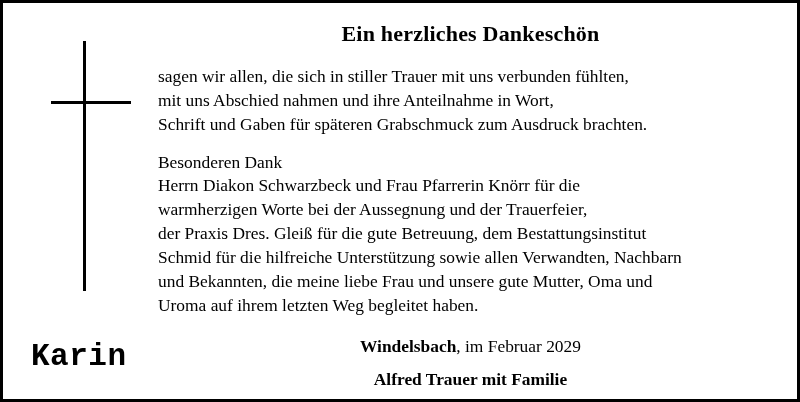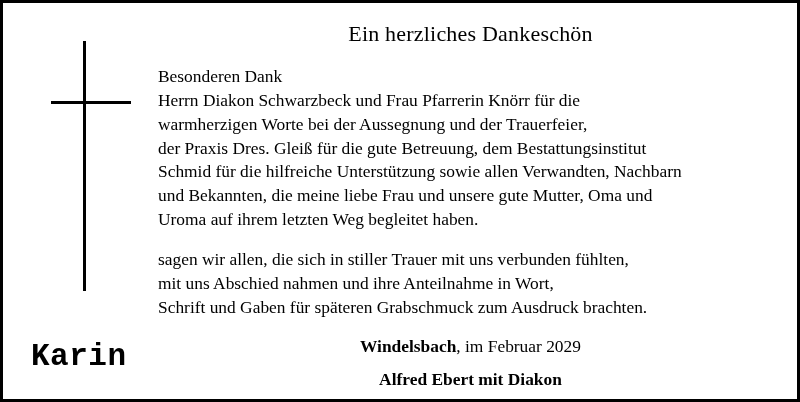--- a/index.html
+++ b/index.html
@@ -78,7 +78,7 @@
   .headline {
     text-align: center;
     font-family: "Liberation Serif", serif;
-    font-weight: normal;
+    font-weight: bold;
     font-size: 22px;
     margin: 8px 0 18px 0;
     letter-spacing: 0.2px;

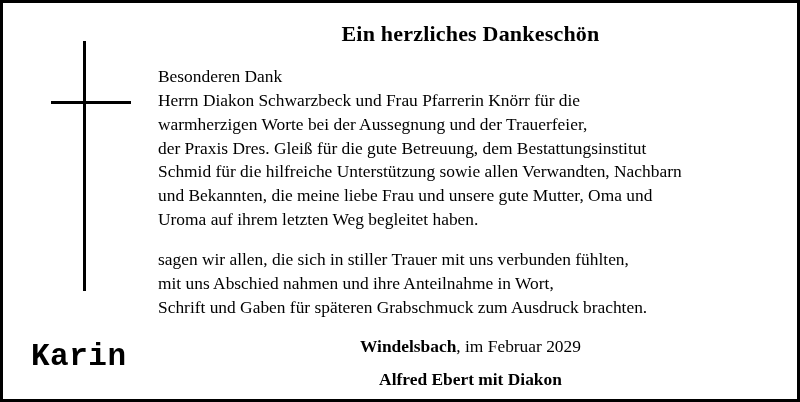--- a/index.html
+++ b/index.html
@@ -128,6 +128,9 @@
 
   <div class="content">
     <div class="headline">Ein herzliches Dankeschön</div>
+    <p class="para">sagen wir allen, die sich in stiller Trauer mit uns verbunden fühlten,
+mit uns Abschied nahmen und ihre Anteilnahme in Wort,
+Schrift und Gaben für späteren Grabschmuck zum Ausdruck brachten.</p>
     <p class="para last">Besonderen Dank
 Herrn Diakon Schwarzbeck und Frau Pfarrerin Knörr für die
 warmherzigen Worte bei der Aussegnung und der Trauerfeier,
@@ -135,9 +138,6 @@
 Schmid für die hilfreiche Unterstützung sowie allen Verwandten, Nachbarn
 und Bekannten, die meine liebe Frau und unsere gute Mutter, Oma und
 Uroma auf ihrem letzten Weg begleitet haben.</p>
-    <p class="para">sagen wir allen, die sich in stiller Trauer mit uns verbunden fühlten,
-mit uns Abschied nahmen und ihre Anteilnahme in Wort,
-Schrift und Gaben für späteren Grabschmuck zum Ausdruck brachten.</p>
     <div class="signoff">
       <div class="place-line">
         <span class="place">Windelsbach</span><span>, im Februar 2029</span>

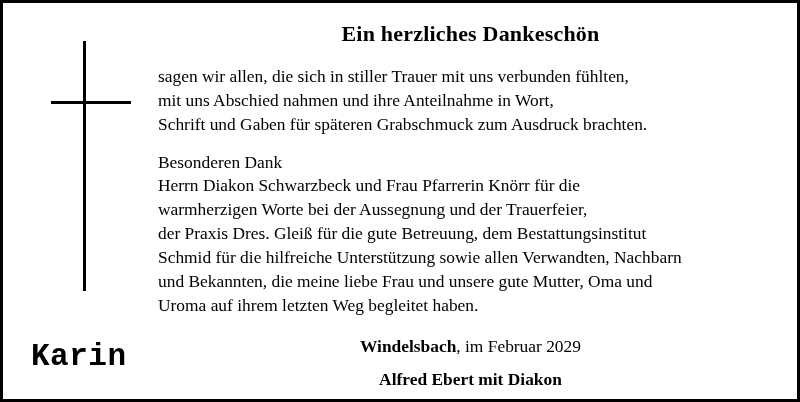--- a/index.html
+++ b/index.html
@@ -142,7 +142,7 @@
       <div class="place-line">
         <span class="place">Windelsbach</span><span>, im Februar 2029</span>
       </div>
-      <div class="family-line">Alfred Ebert mit Diakon</div>
+      <div class="family-line">Alfred Trauer mit Familie</div>
     </div>
   </div>
 

